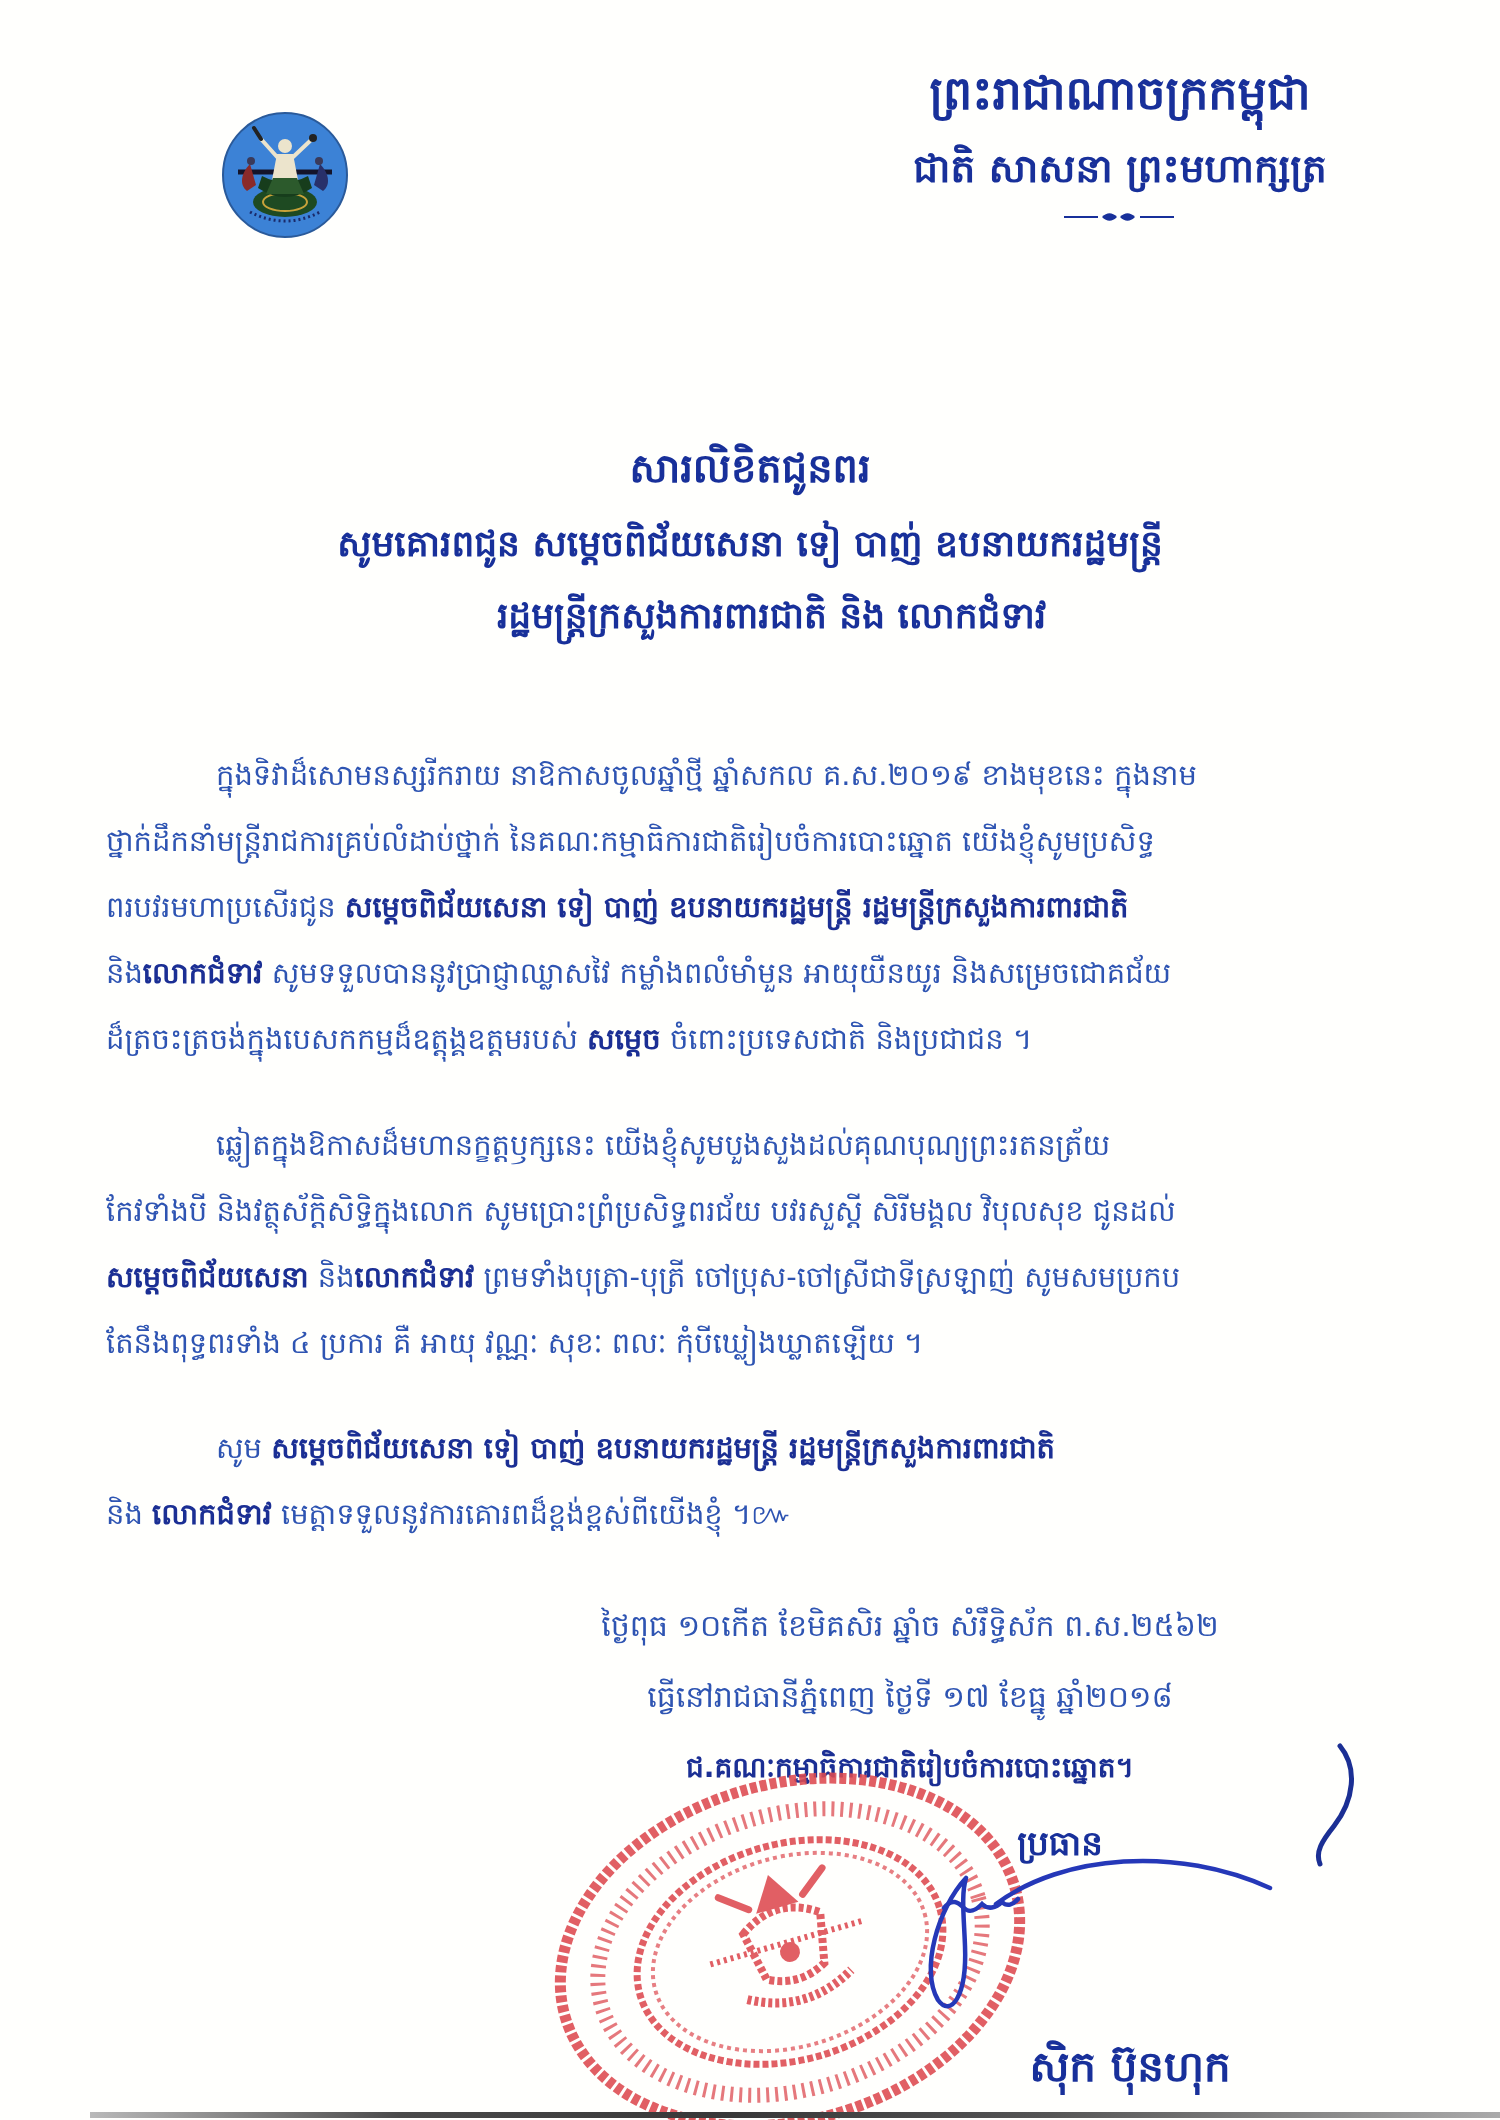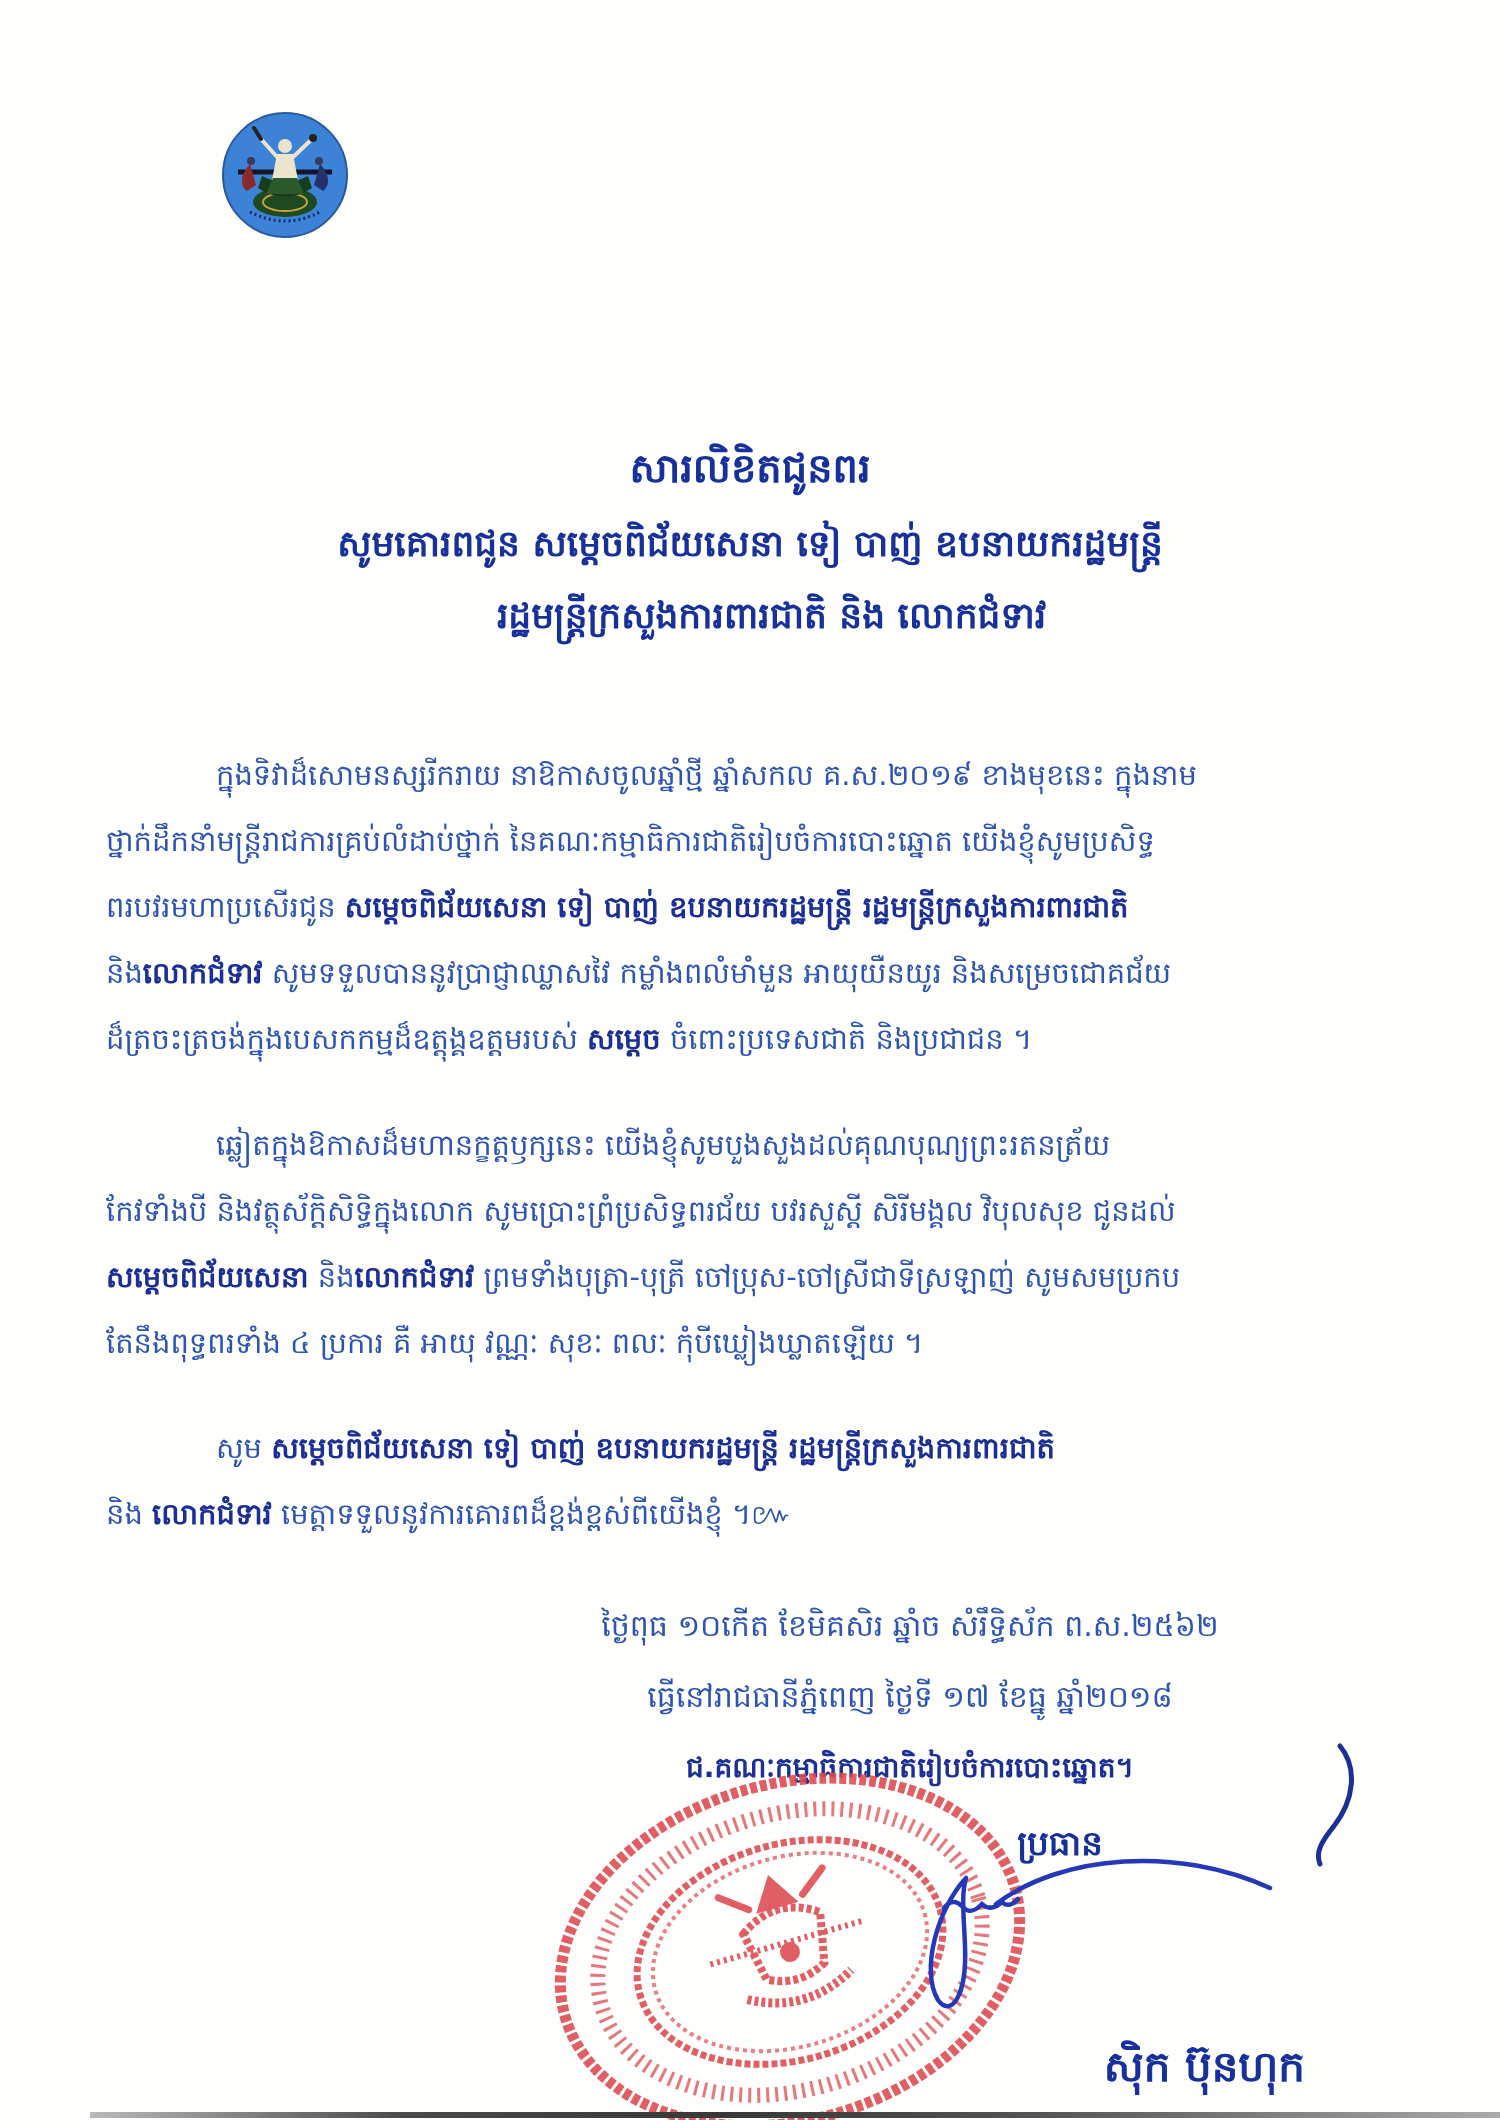--- a/index.html
+++ b/index.html
@@ -76,6 +76,18 @@
     </svg>
   </div>
 
+  <div class="kingdom navy">
+    <div class="l1">ព្រះរាជាណាចក្រកម្ពុជា</div>
+    <div class="l2">ជាតិ សាសនា ព្រះមហាក្សត្រ</div>
+    <div class="divider">
+      <svg width="120" height="12" viewBox="0 0 120 12">
+        <path d="M4 6 h34" stroke="#18309a" stroke-width="2"></path>
+        <path d="M42 6 c5 -5 10 -5 15 0 c-5 5 -10 5 -15 0 z" fill="#18309a"></path>
+        <path d="M60 6 c5 -5 10 -5 15 0 c-5 5 -10 5 -15 0 z" fill="#18309a"></path>
+        <path d="M80 6 h34" stroke="#18309a" stroke-width="2"></path>
+      </svg>
+    </div>
+  </div>
 
 
   <div class="title-block navy">

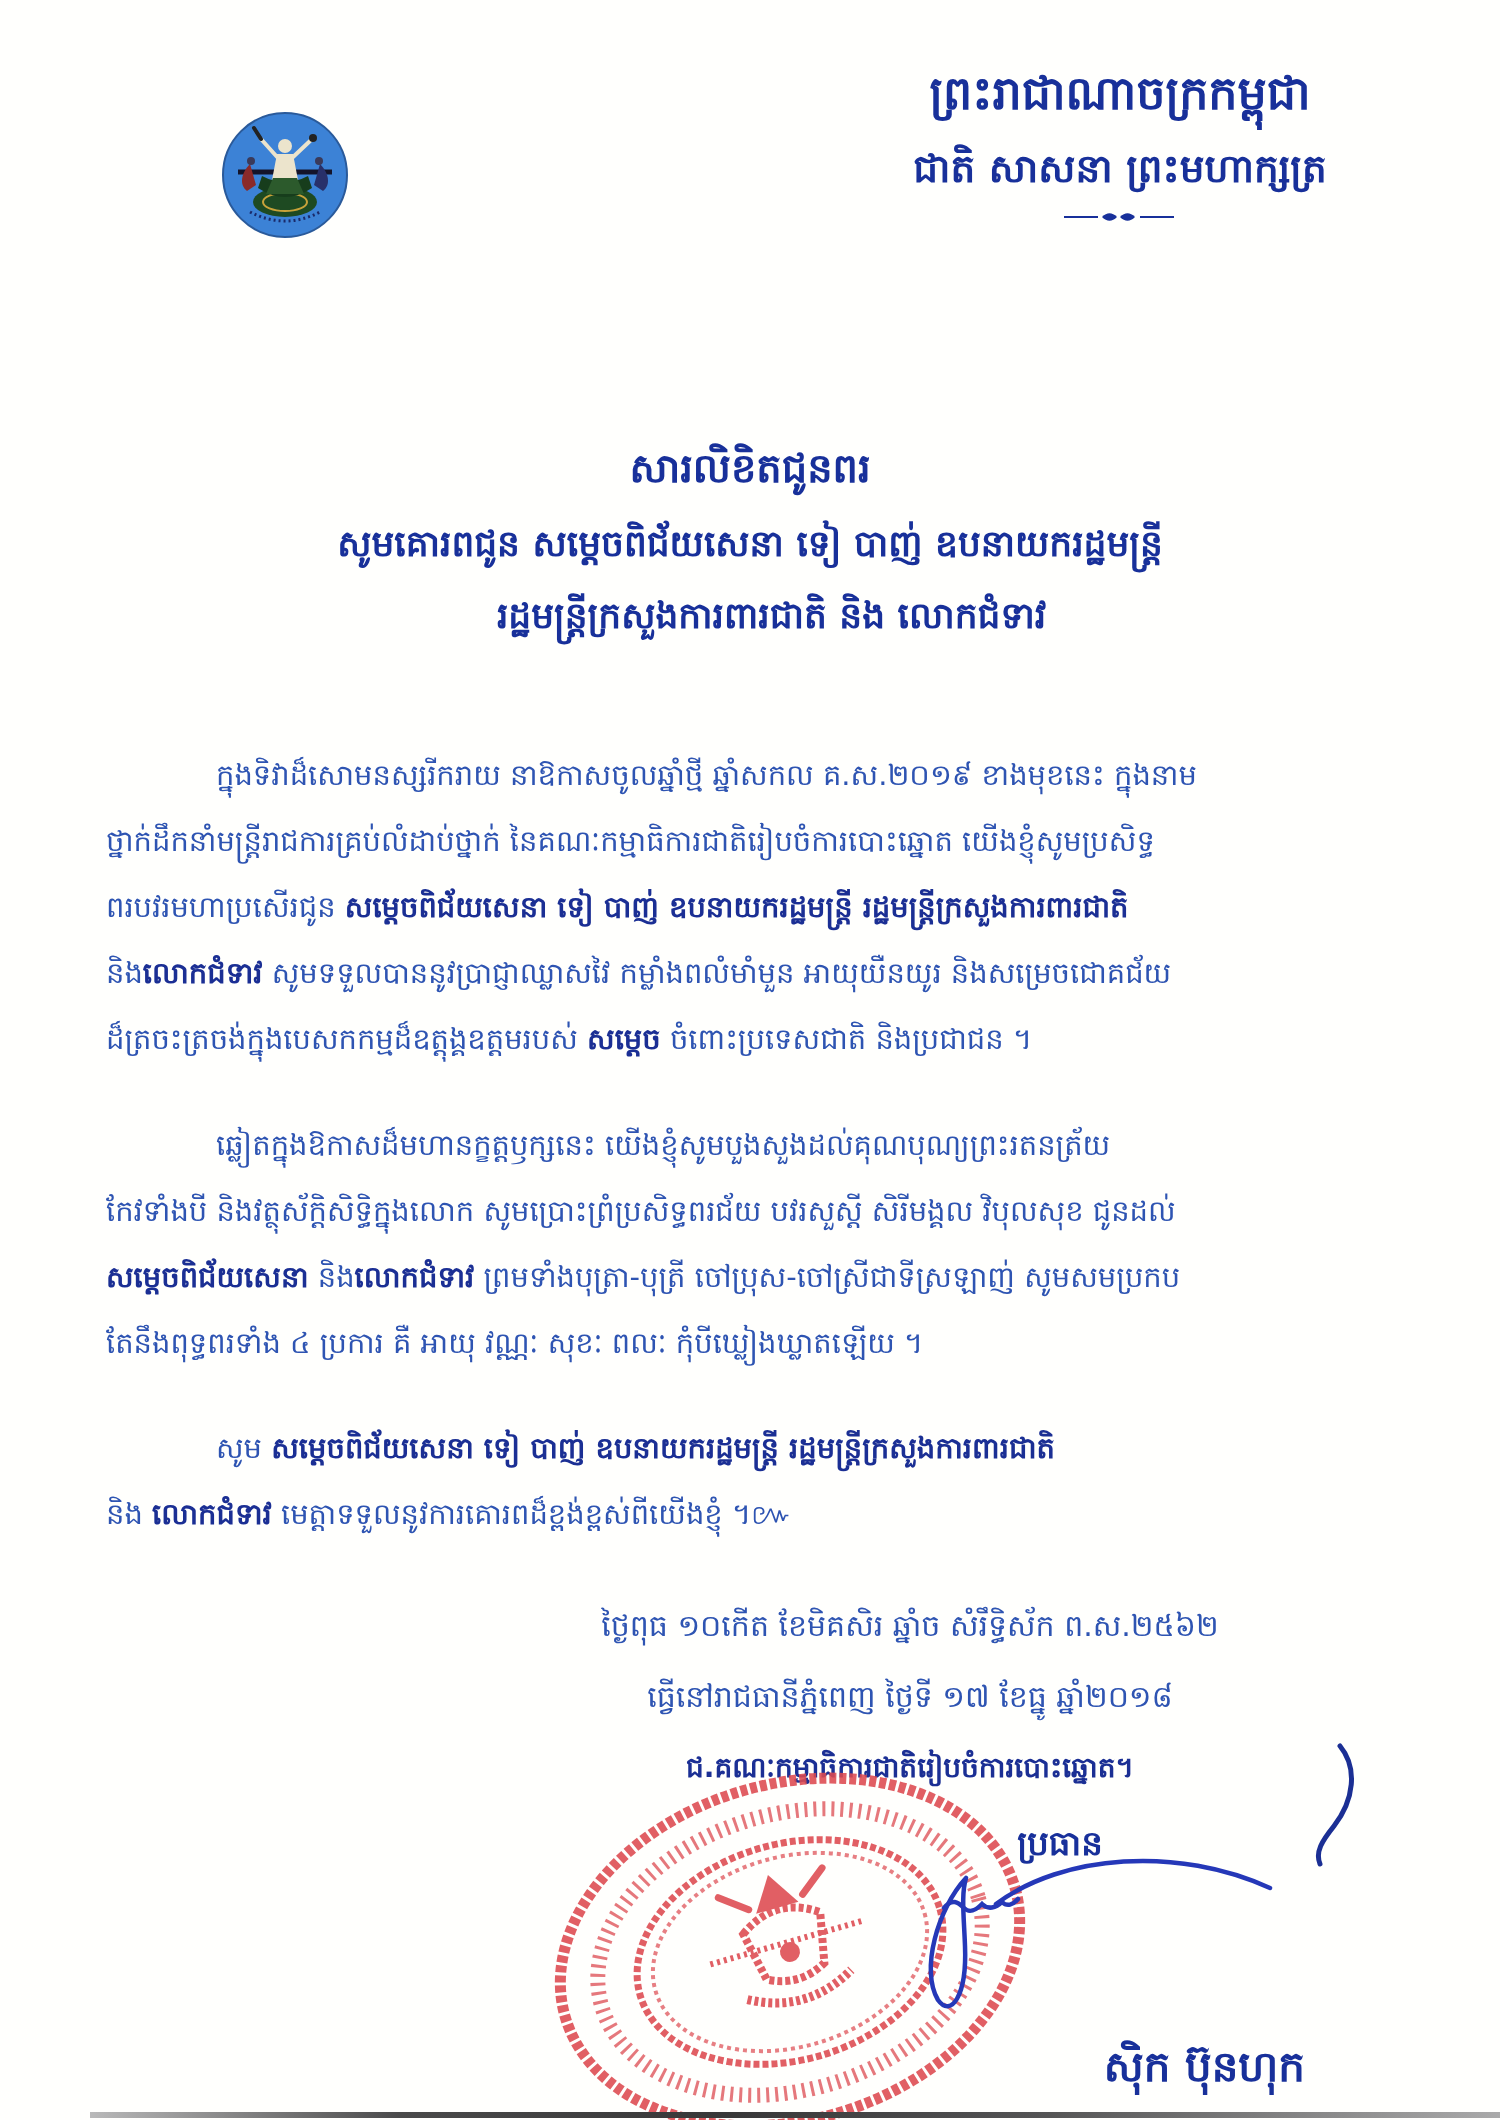--- a/index.html
+++ b/index.html
@@ -44,7 +44,7 @@
   .signature{position:absolute;left:848px;top:1838px;width:430px;height:195px;}
   .pen-flourish{position:absolute;left:1282px;top:1738px;width:80px;height:132px;}
 
-  .signer-name{position:absolute;left:955px;top:2040px;width:350px;text-align:right;font-size:42px;font-weight:bold;white-space:nowrap;}
+  .signer-name{position:absolute;left:955px;top:2040px;width:350px;text-align:center;font-size:42px;font-weight:bold;white-space:nowrap;}
 
   .scan-edge{position:absolute;left:90px;right:0;bottom:2px;height:6px;
     background:linear-gradient(90deg,#b9b9b9,#4a4a4a 22%,#383838 45%,#555 68%,#aaa 100%);}

